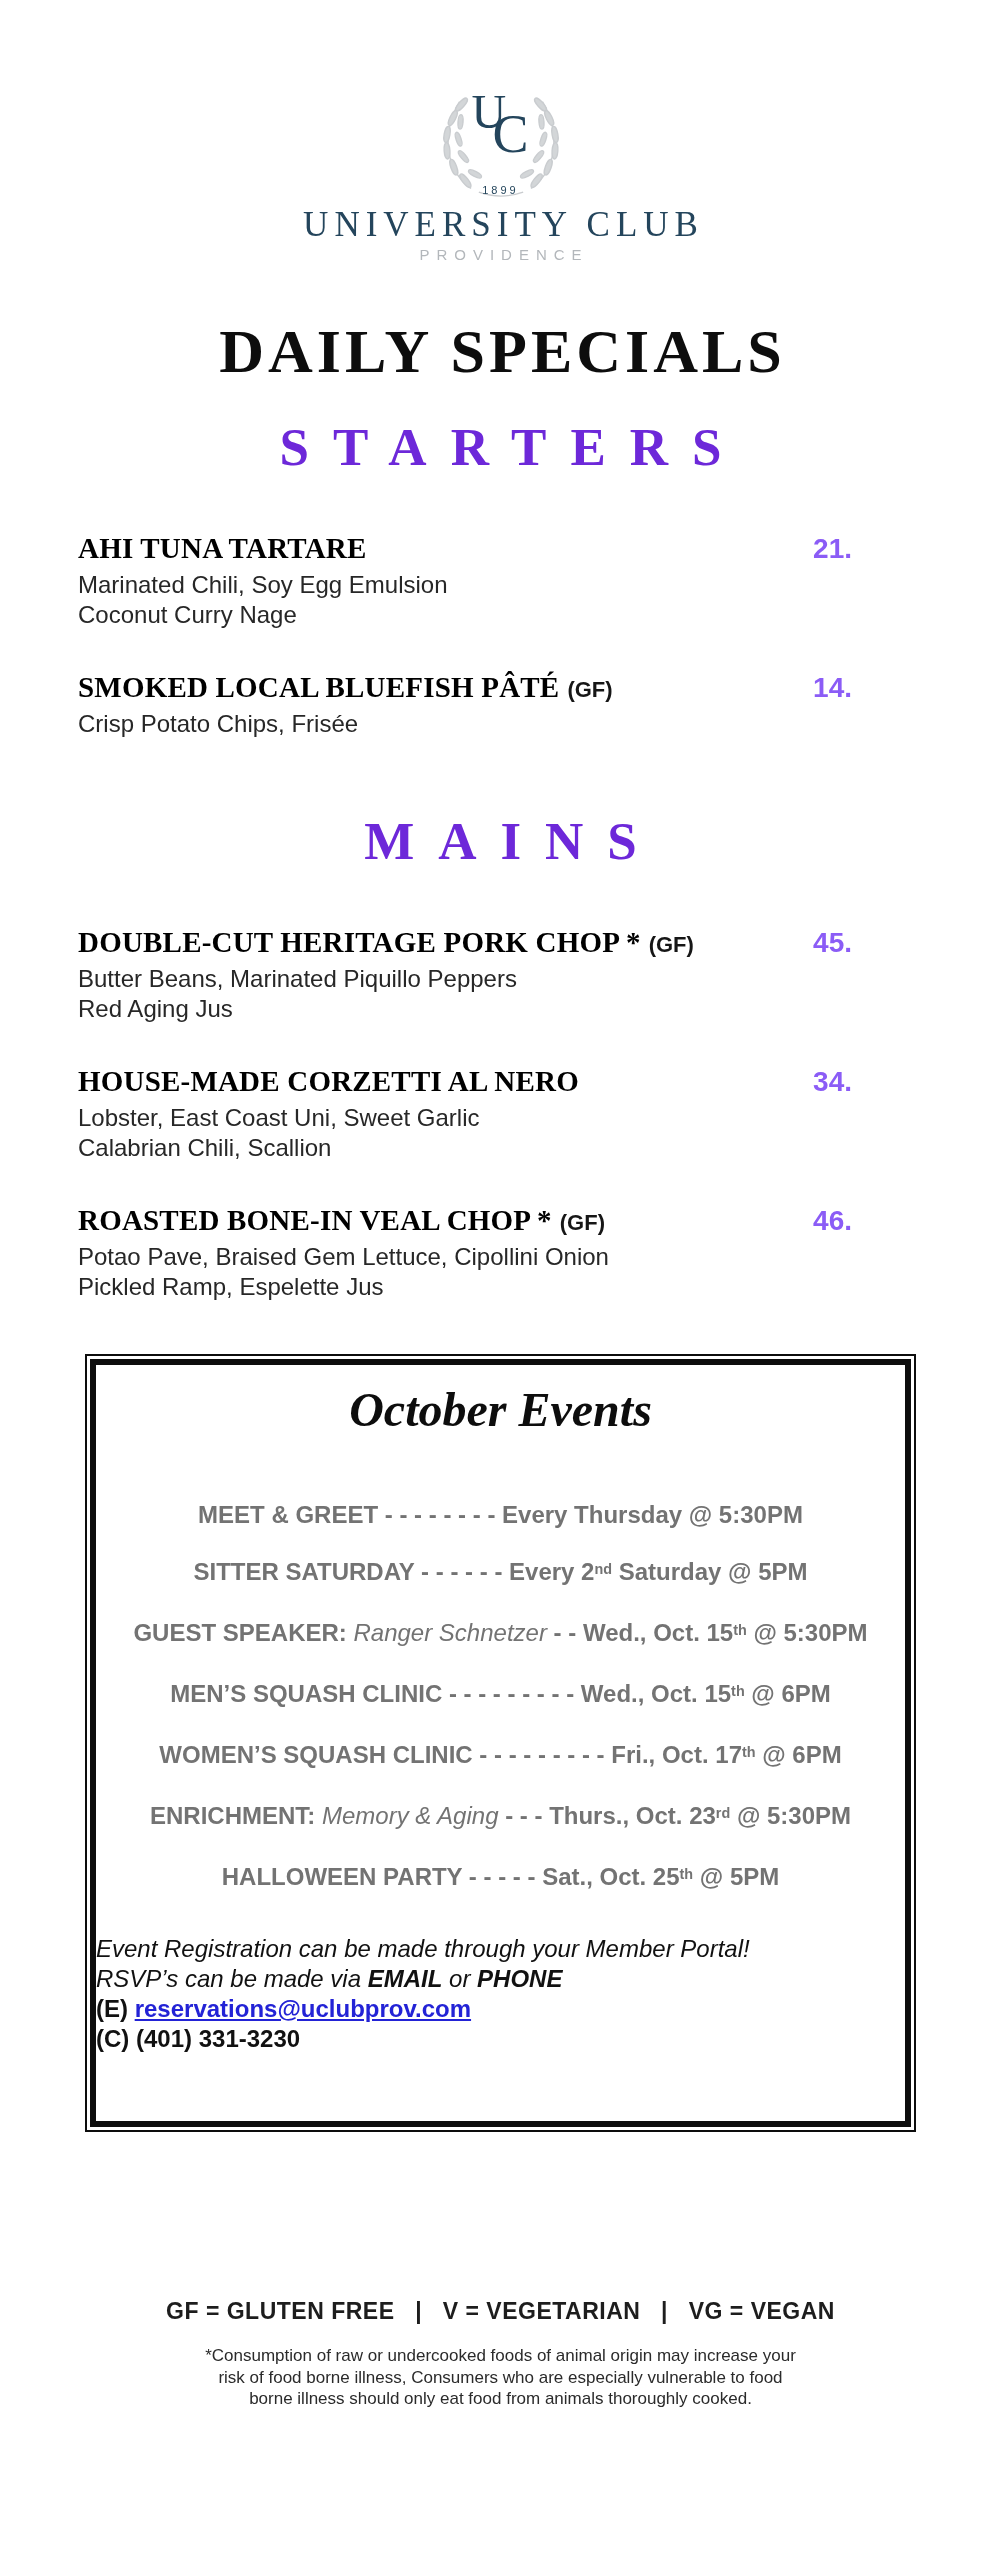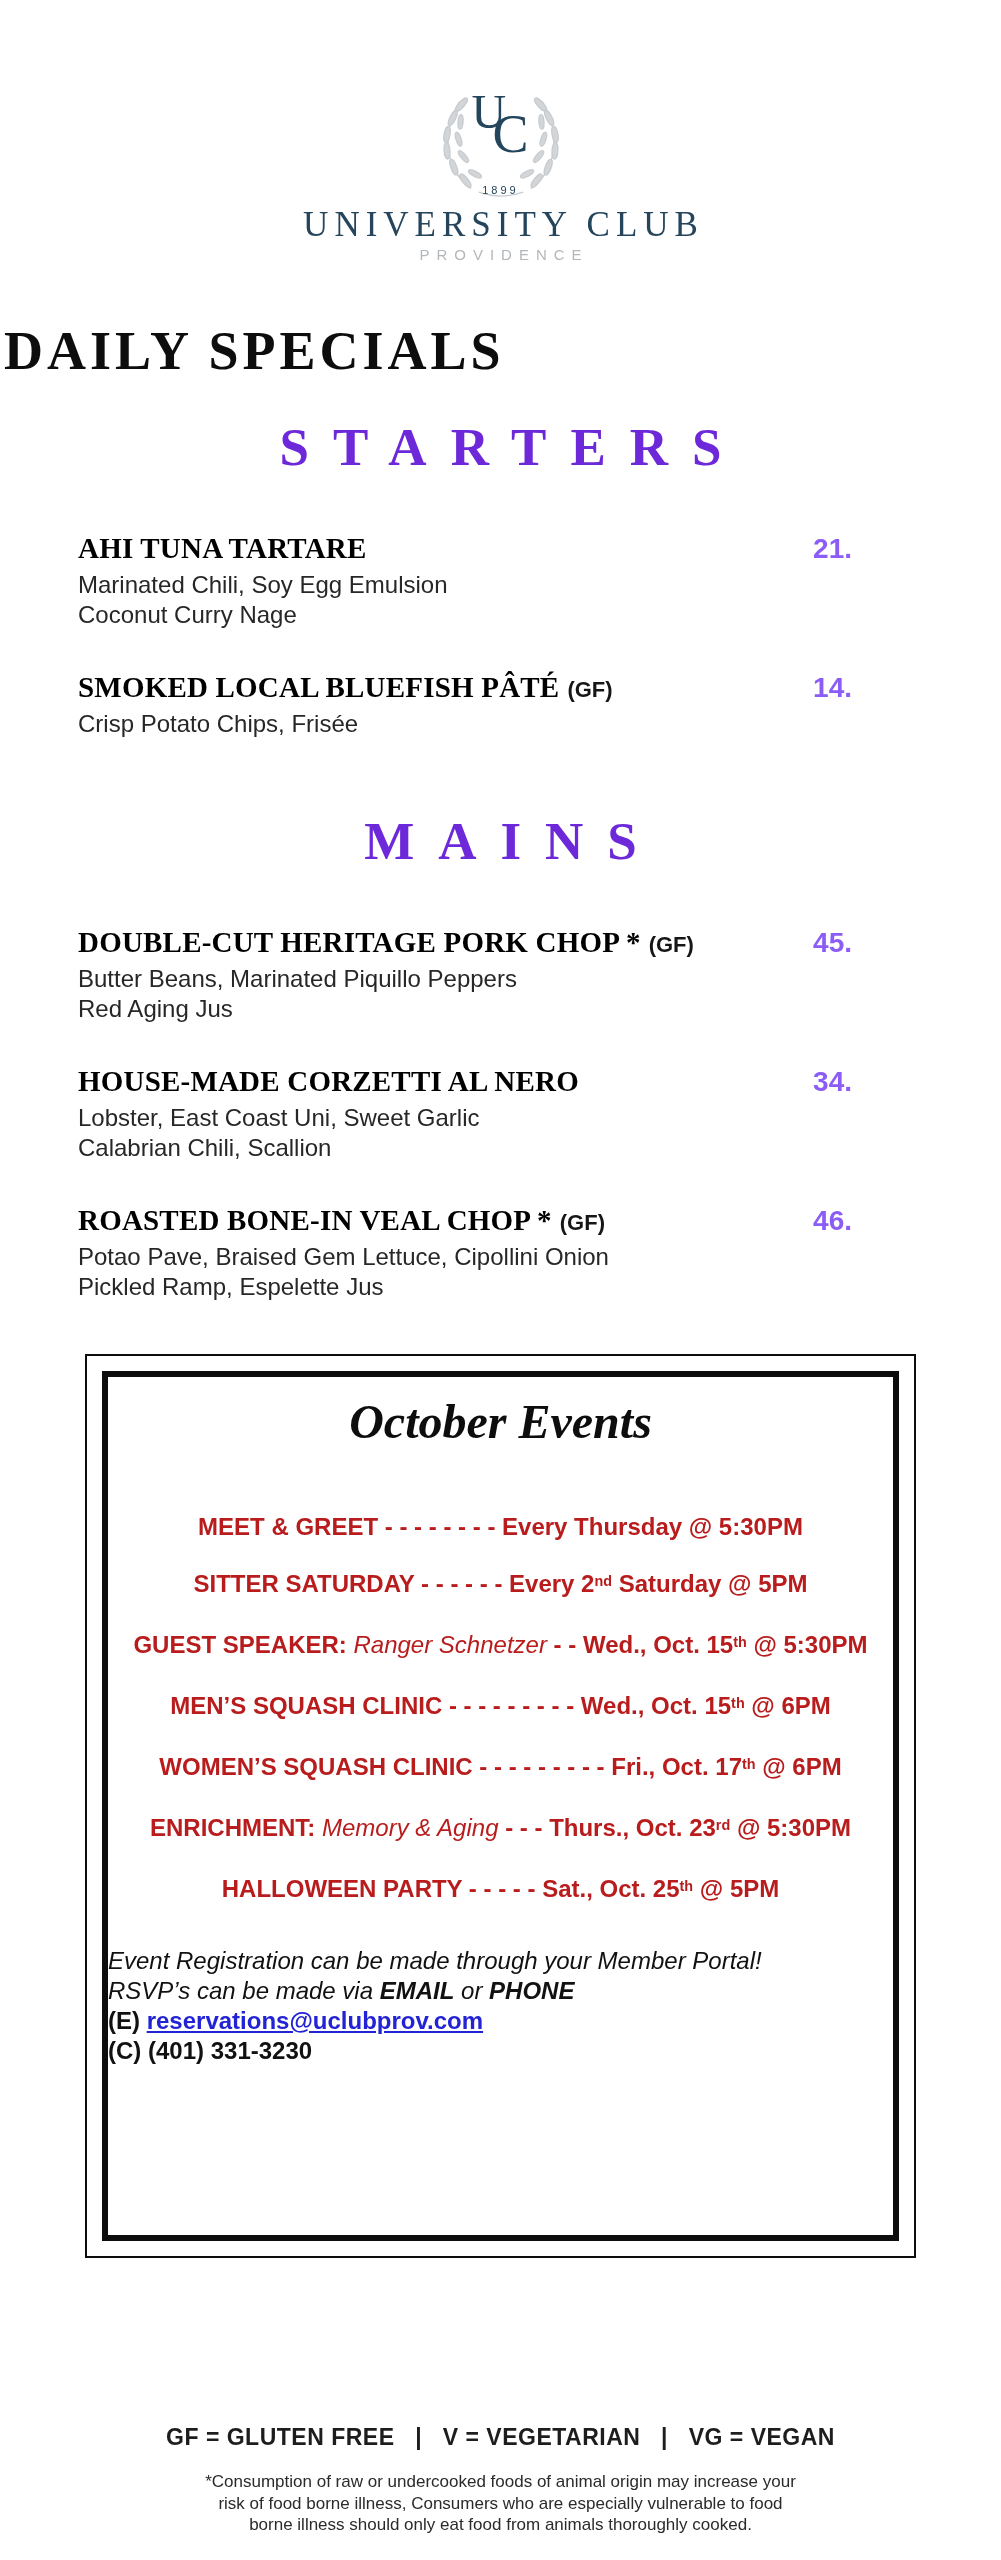--- a/index.html
+++ b/index.html
@@ -26,8 +26,8 @@
         color:var(--logo-gray);line-height:18px;}
 
   
-  .page-title{margin-top:55px;font-family:"Liberation Serif",serif;
-        font-weight:700;font-size:54px;line-height:64px;letter-spacing:4px;text-indent:4px;color:#0d0d0d;}
+  .page-title{margin-top:55px;text-align:center;font-family:"Liberation Serif",serif;
+        font-weight:700;font-size:62px;line-height:64px;letter-spacing:4px;text-indent:4px;color:#0d0d0d;}
   .section-heading{text-align:center;font-family:"Liberation Serif",serif;font-weight:700;
         font-size:53px;line-height:44px;letter-spacing:24px;text-indent:24px;color:#6d28d9;}
   .menu-section{margin-top:42px;}

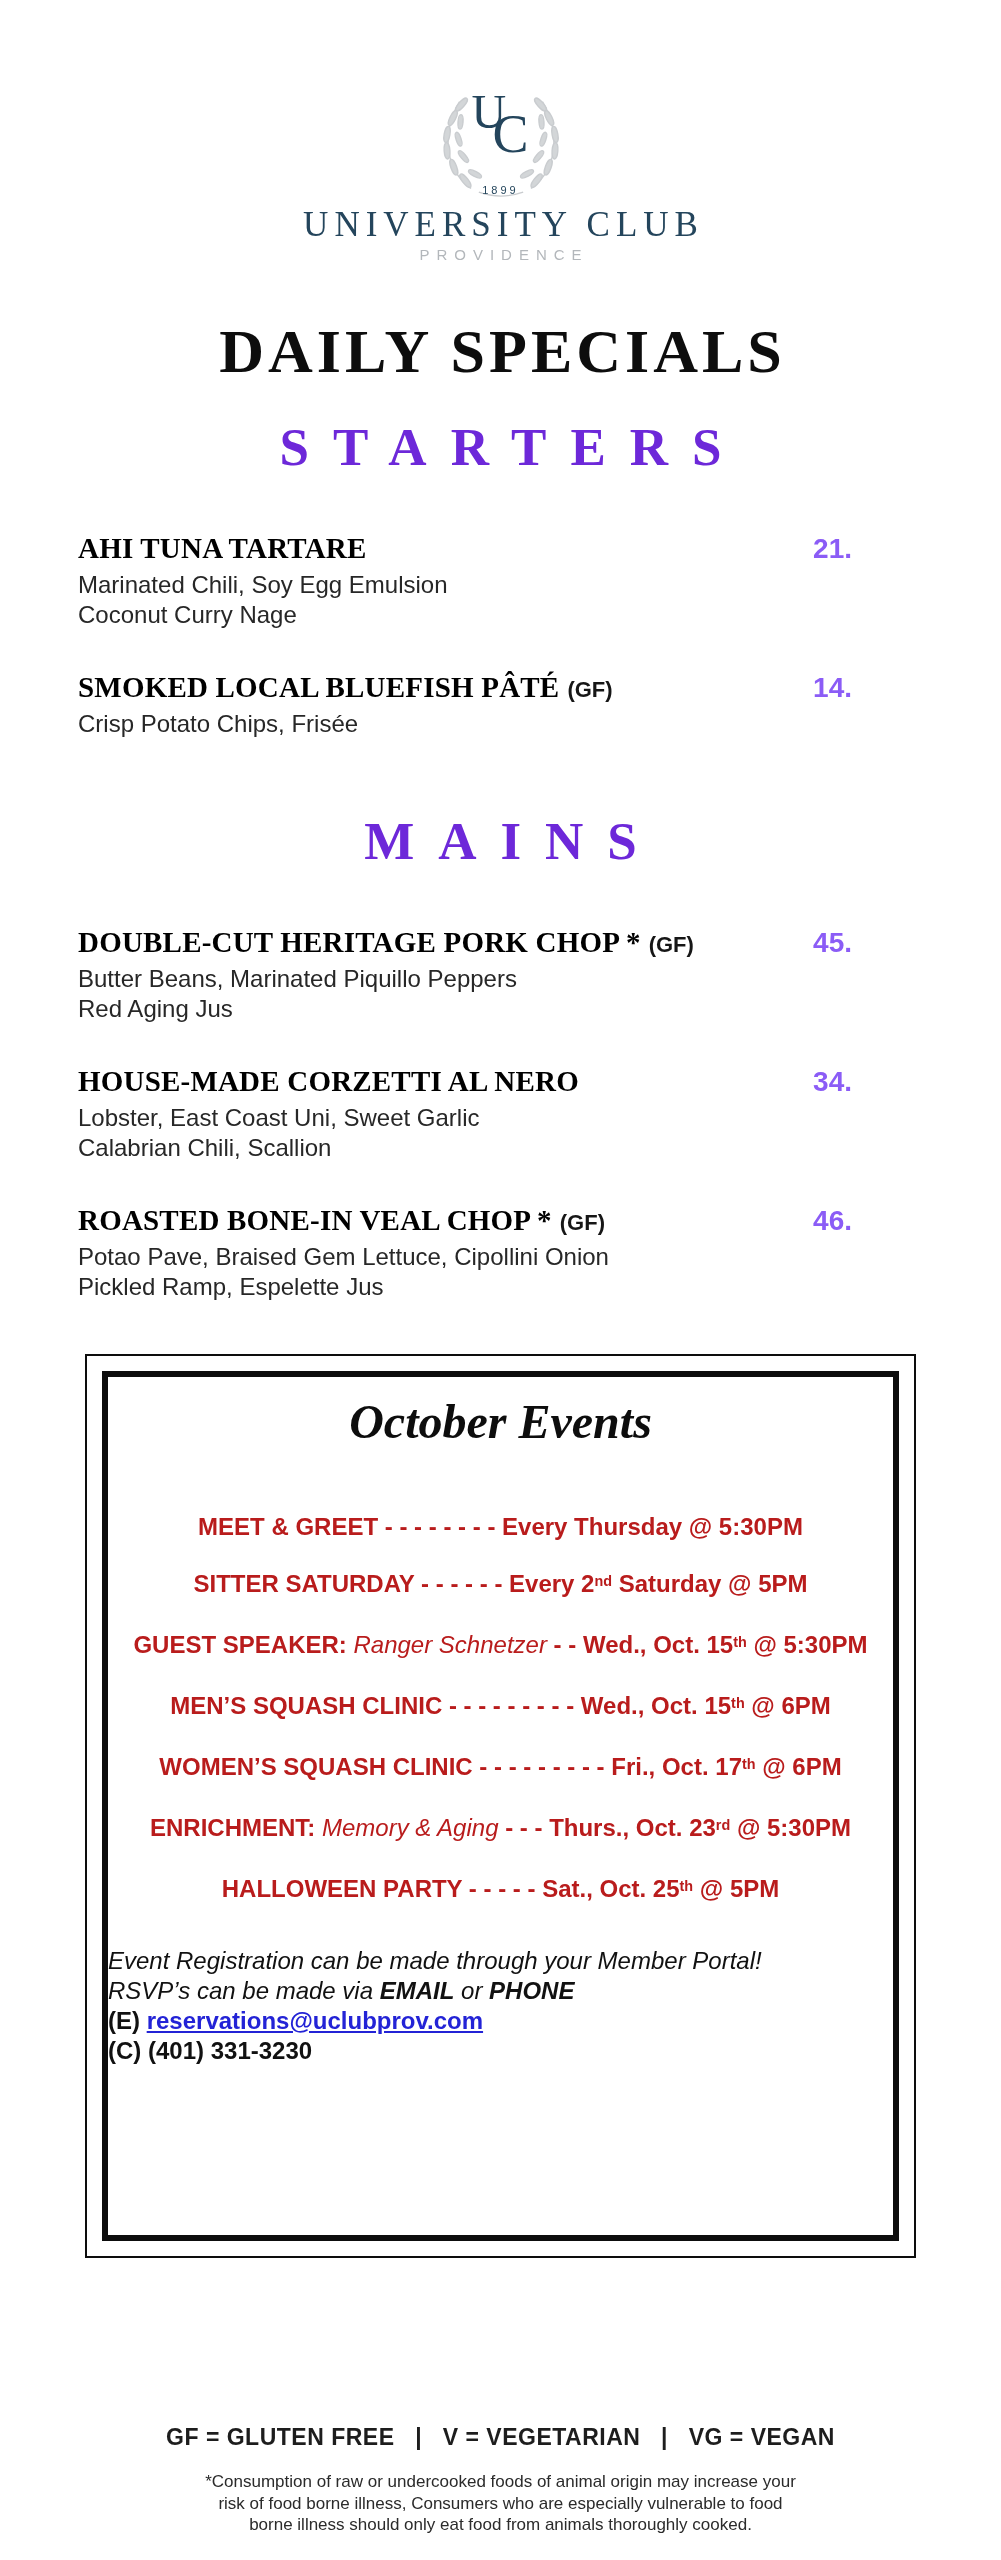--- a/index.html
+++ b/index.html
@@ -44,7 +44,7 @@
   .desc-line{font-size:24px;line-height:30px;color:#272727;}
 
   
-  .events-box{width:831px;margin:52px auto 0;border:2px solid #0d0d0d;padding:15px;height:904px;}
+  .events-box{width:831px;margin:52px auto 0;border:2px solid #0d0d0d;padding:3px;height:778px;}
   .events-inner{border:6px solid #0d0d0d;height:100%;padding-top:18px;}
   .events-title{margin-top:0;text-align:center;font-family:"Liberation Serif",serif;
         font-weight:700;font-style:italic;font-size:48px;line-height:54px;color:#0d0d0d;}

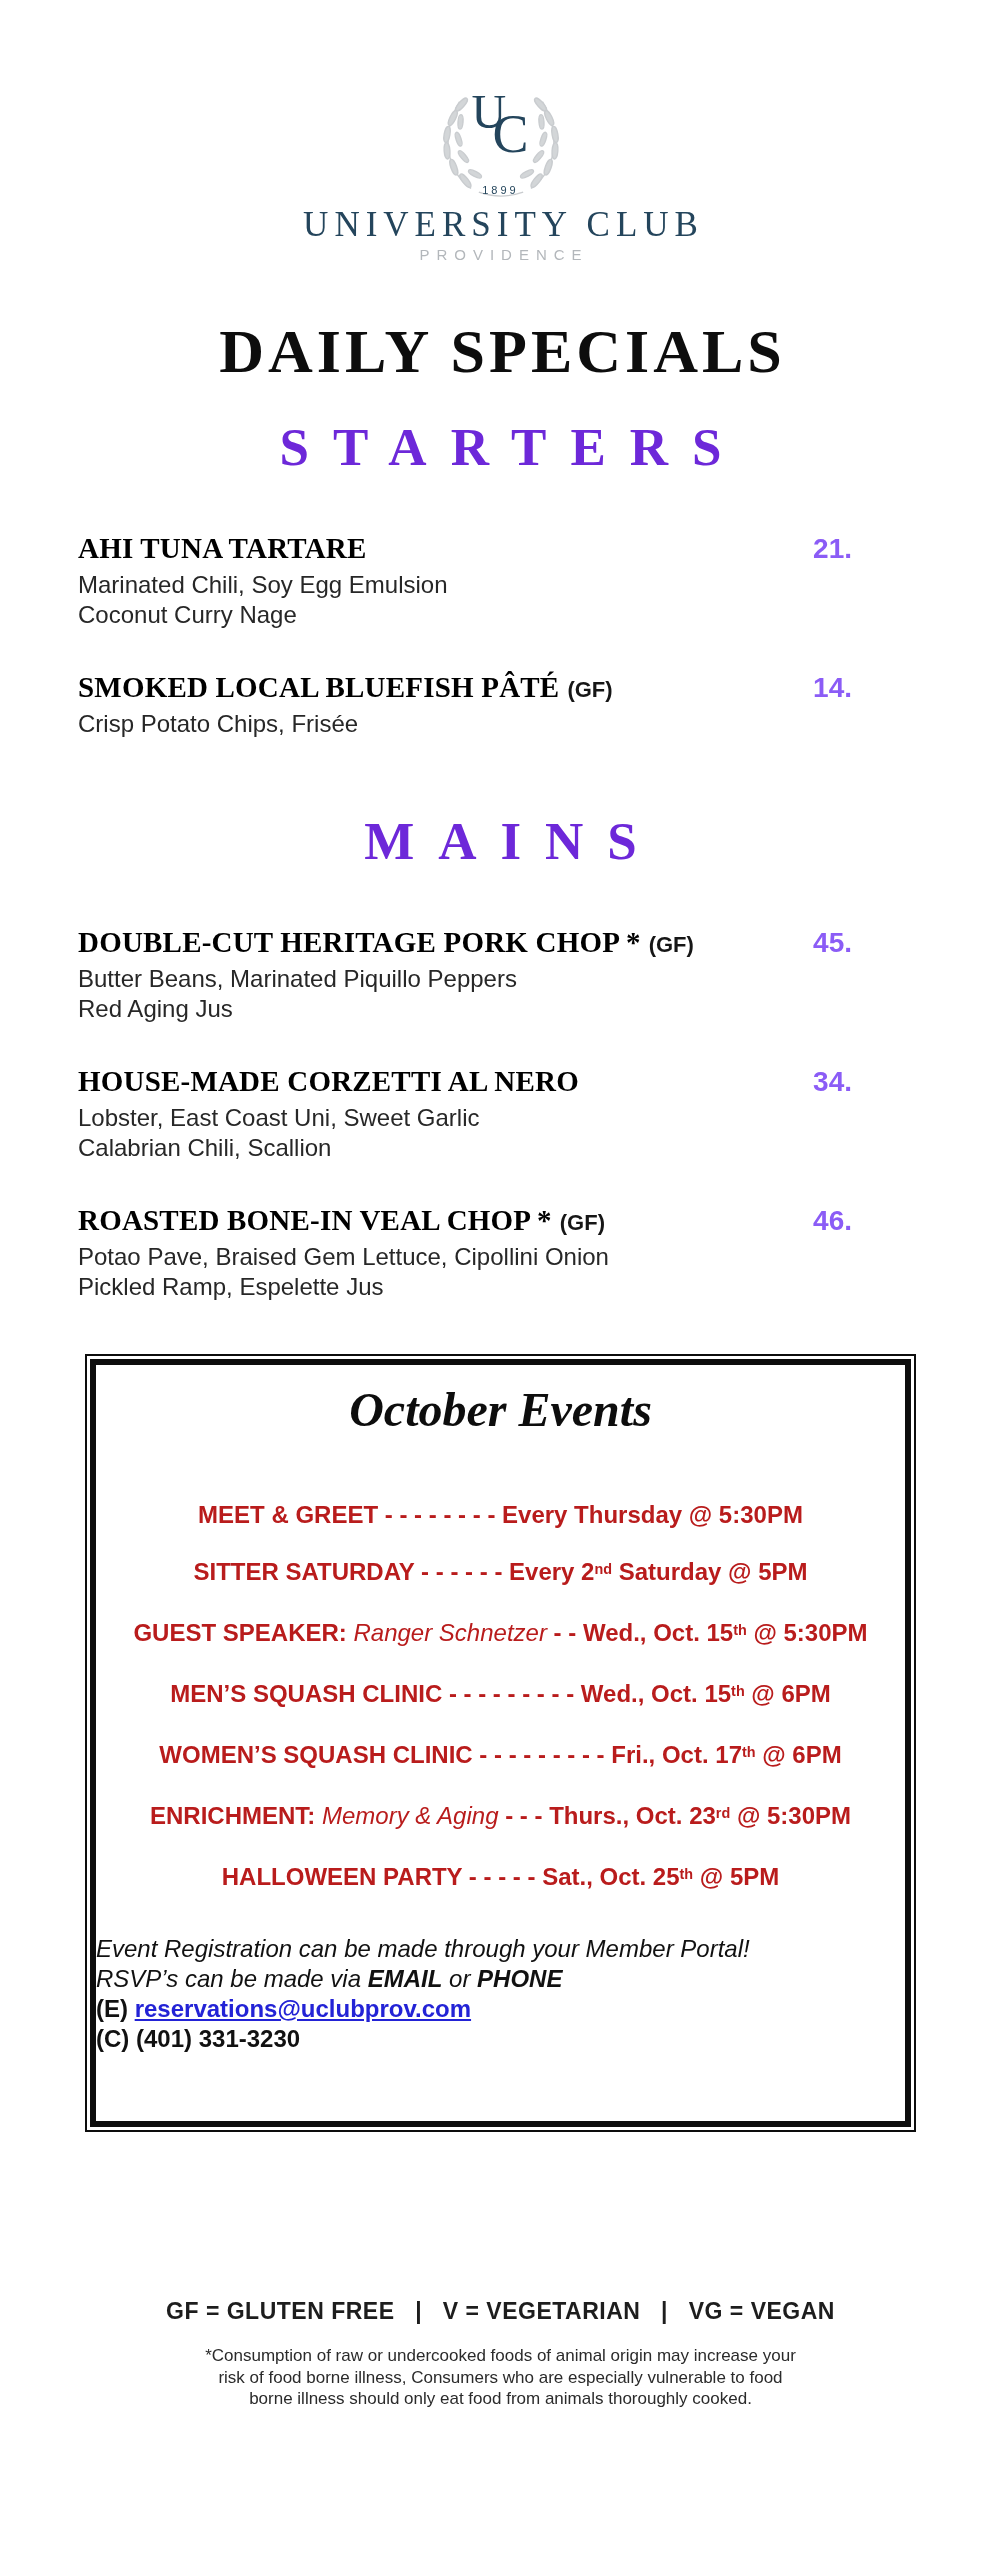--- a/index.html
+++ b/index.html
@@ -50,7 +50,7 @@
         font-weight:700;font-style:italic;font-size:48px;line-height:54px;color:#0d0d0d;}
   .events-list{margin-top:62px;}
   .event-line{text-align:center;font-size:24px;font-weight:700;line-height:31px;
-        margin-bottom:26px;white-space:nowrap;color:#b91c1c;}
+        margin-bottom:26px;white-space:nowrap;color:#737373;}
   .events-footer{margin-top:38px;}
   .footer-line{text-align:left;font-size:24px;line-height:30px;color:#111;}
 

